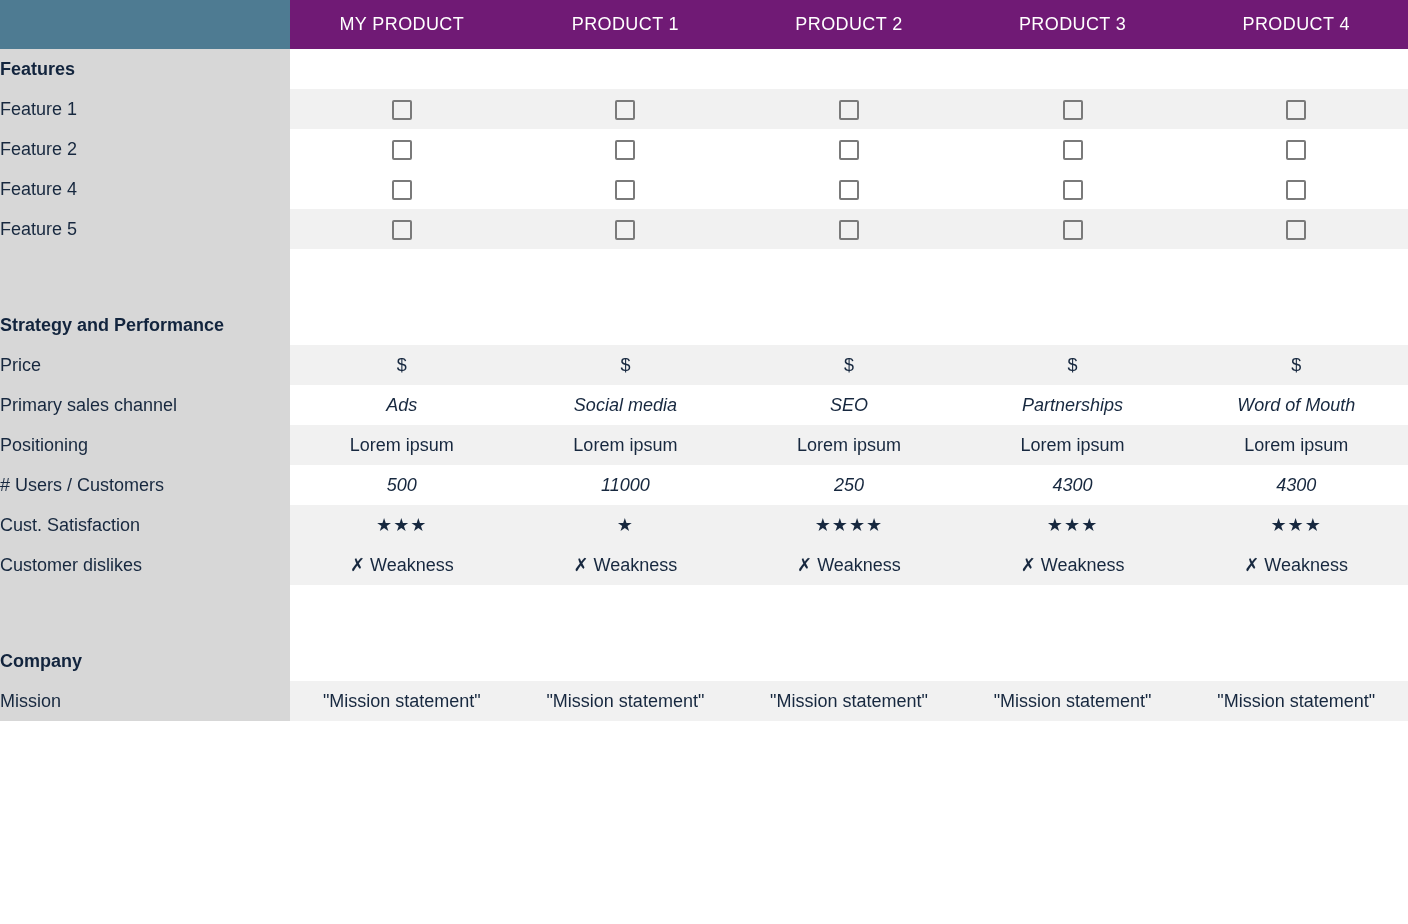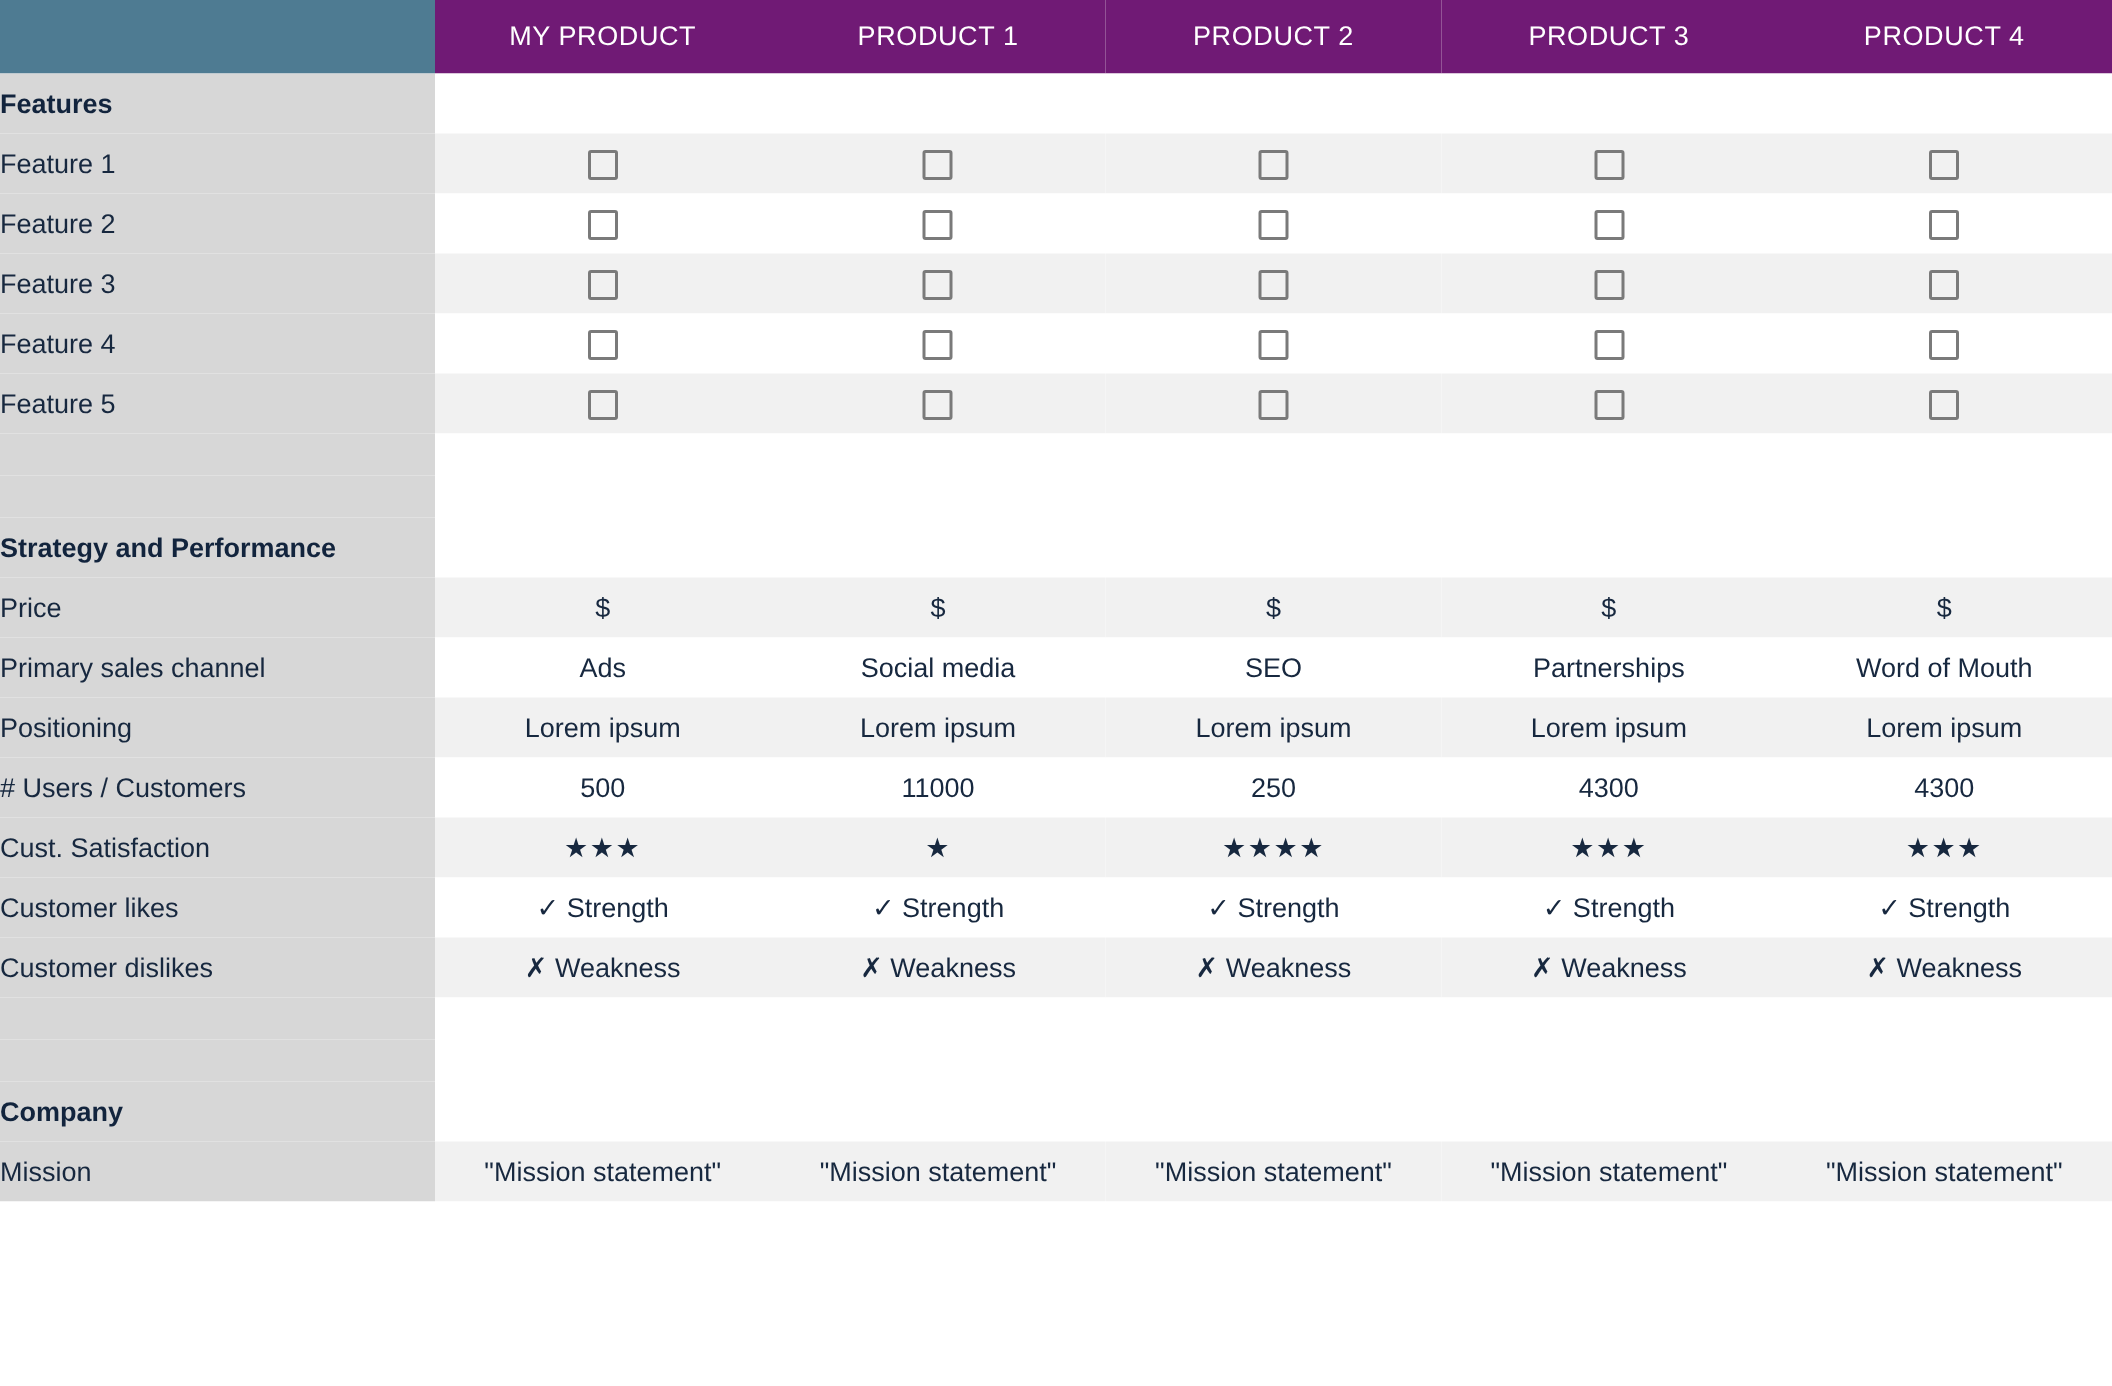--- a/index.html
+++ b/index.html
@@ -112,14 +112,6 @@
         <td><span class="checkbox"></span></td>
         <td><span class="checkbox"></span></td>
       </tr>
-      <tr class="stripe">
-        <th>Feature 3</th>
-        <td><span class="checkbox"></span></td>
-        <td><span class="checkbox"></span></td>
-        <td><span class="checkbox"></span></td>
-        <td><span class="checkbox"></span></td>
-        <td><span class="checkbox"></span></td>
-      </tr>
       <tr class="plain">
         <th>Feature 4</th>
         <td><span class="checkbox"></span></td>

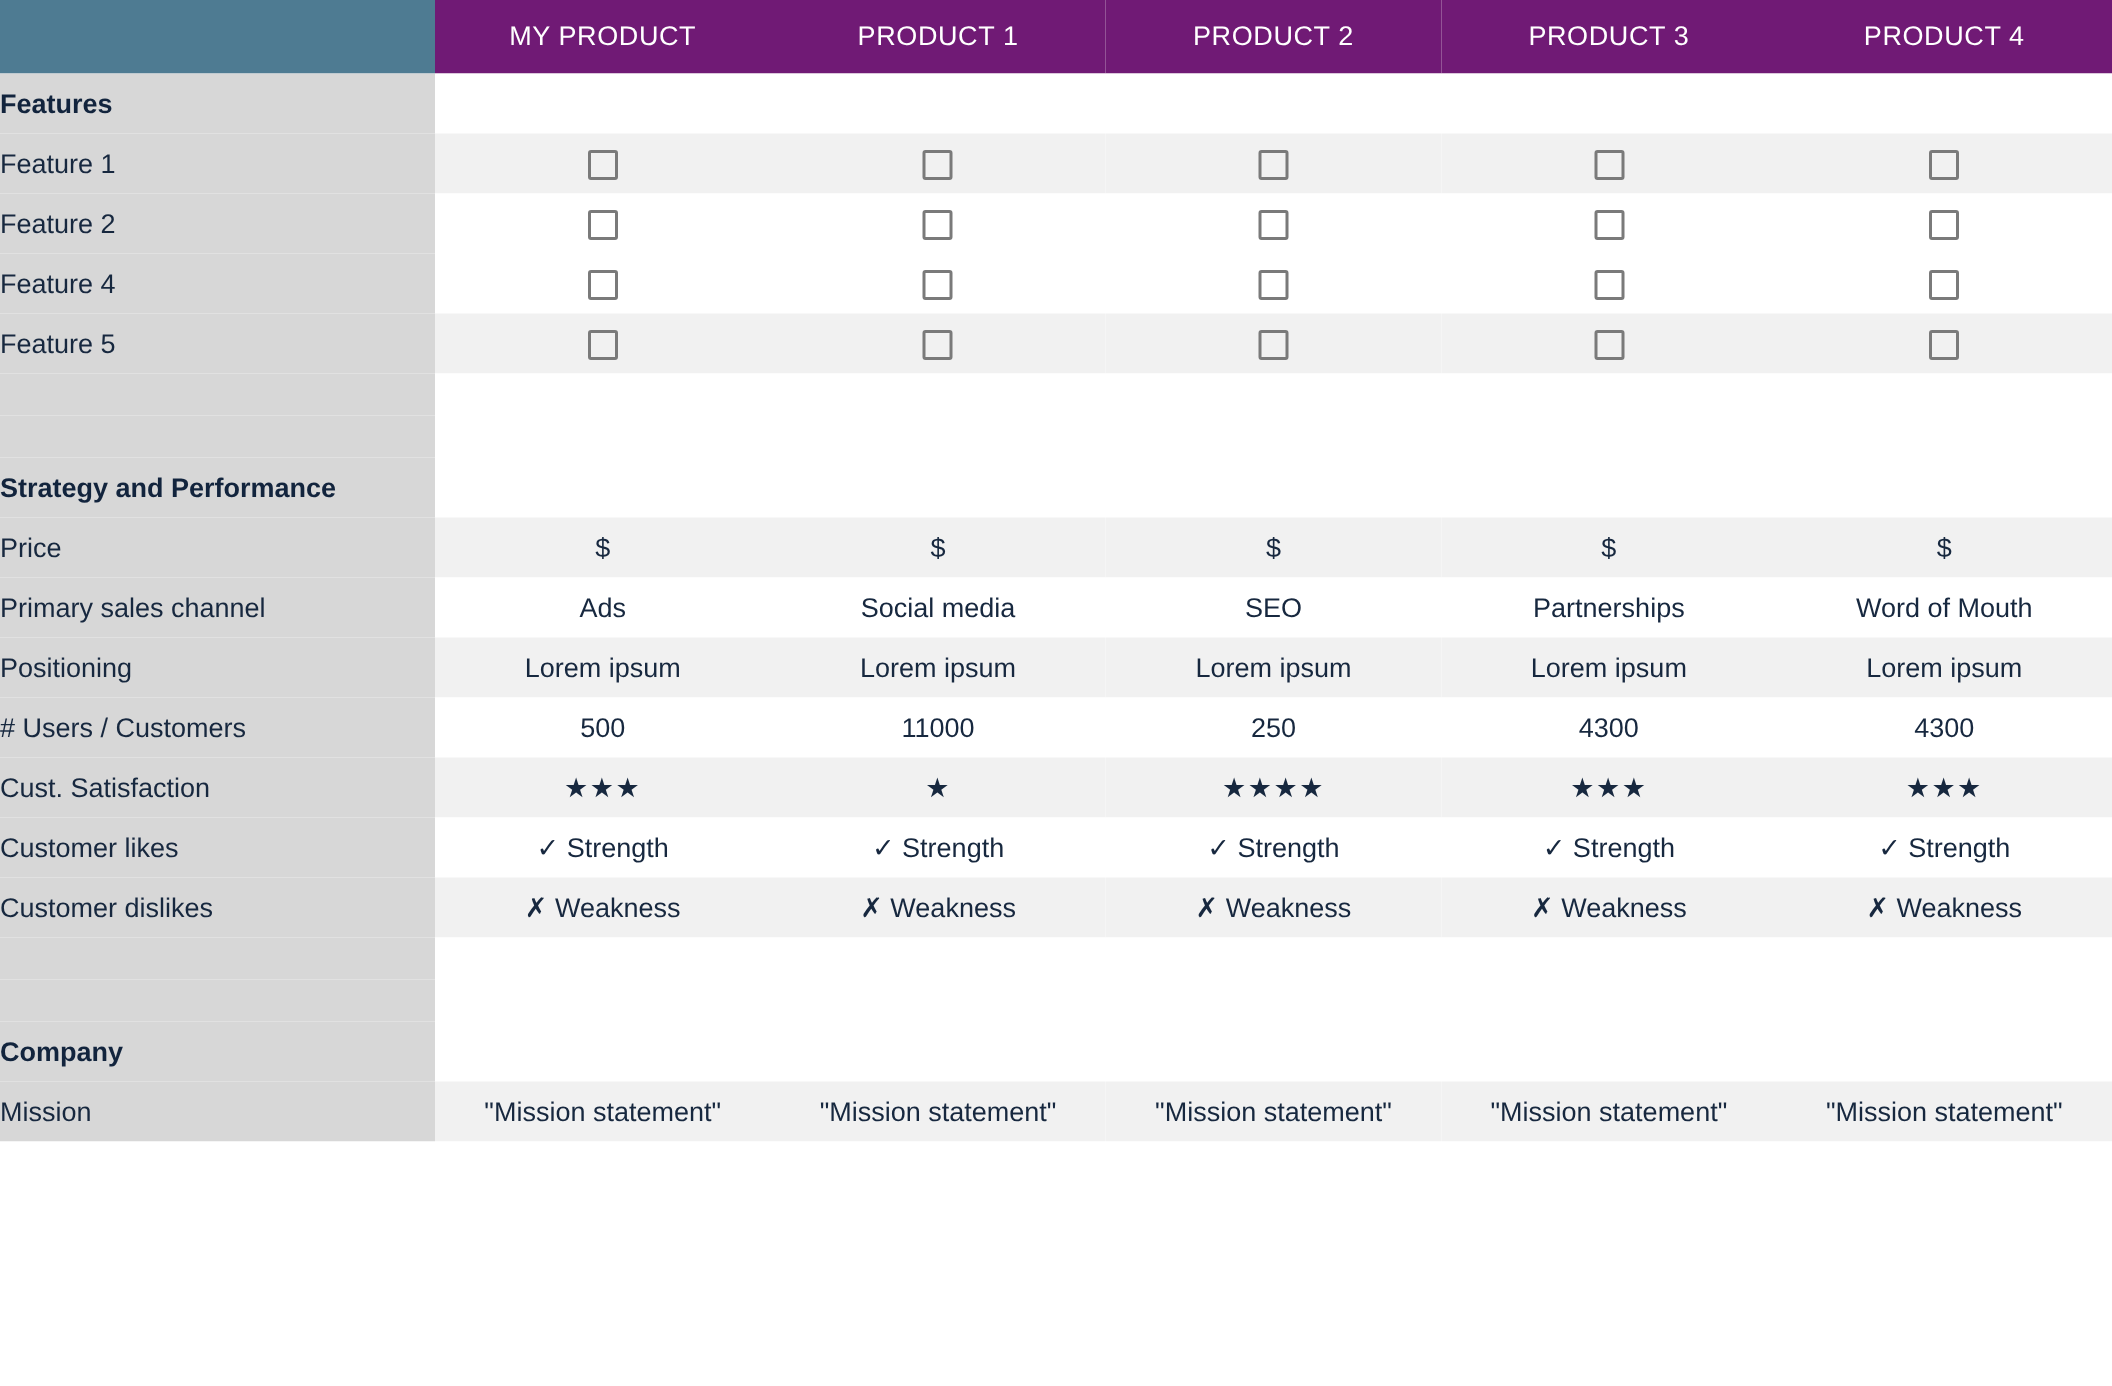--- a/index.html
+++ b/index.html
@@ -52,7 +52,7 @@
   }
   
   tbody tr.stripe td { background: #f1f1f1; }
-  tbody tr.plain  td { background: #ffffff; }
+  tbody tr.plain  td { background: #ffffff; font-style: italic; }
   tbody tr.spacer th, tbody tr.spacer td { height: 28px; }
   tbody tr.spacer td { background: #ffffff; }
   .checkbox {

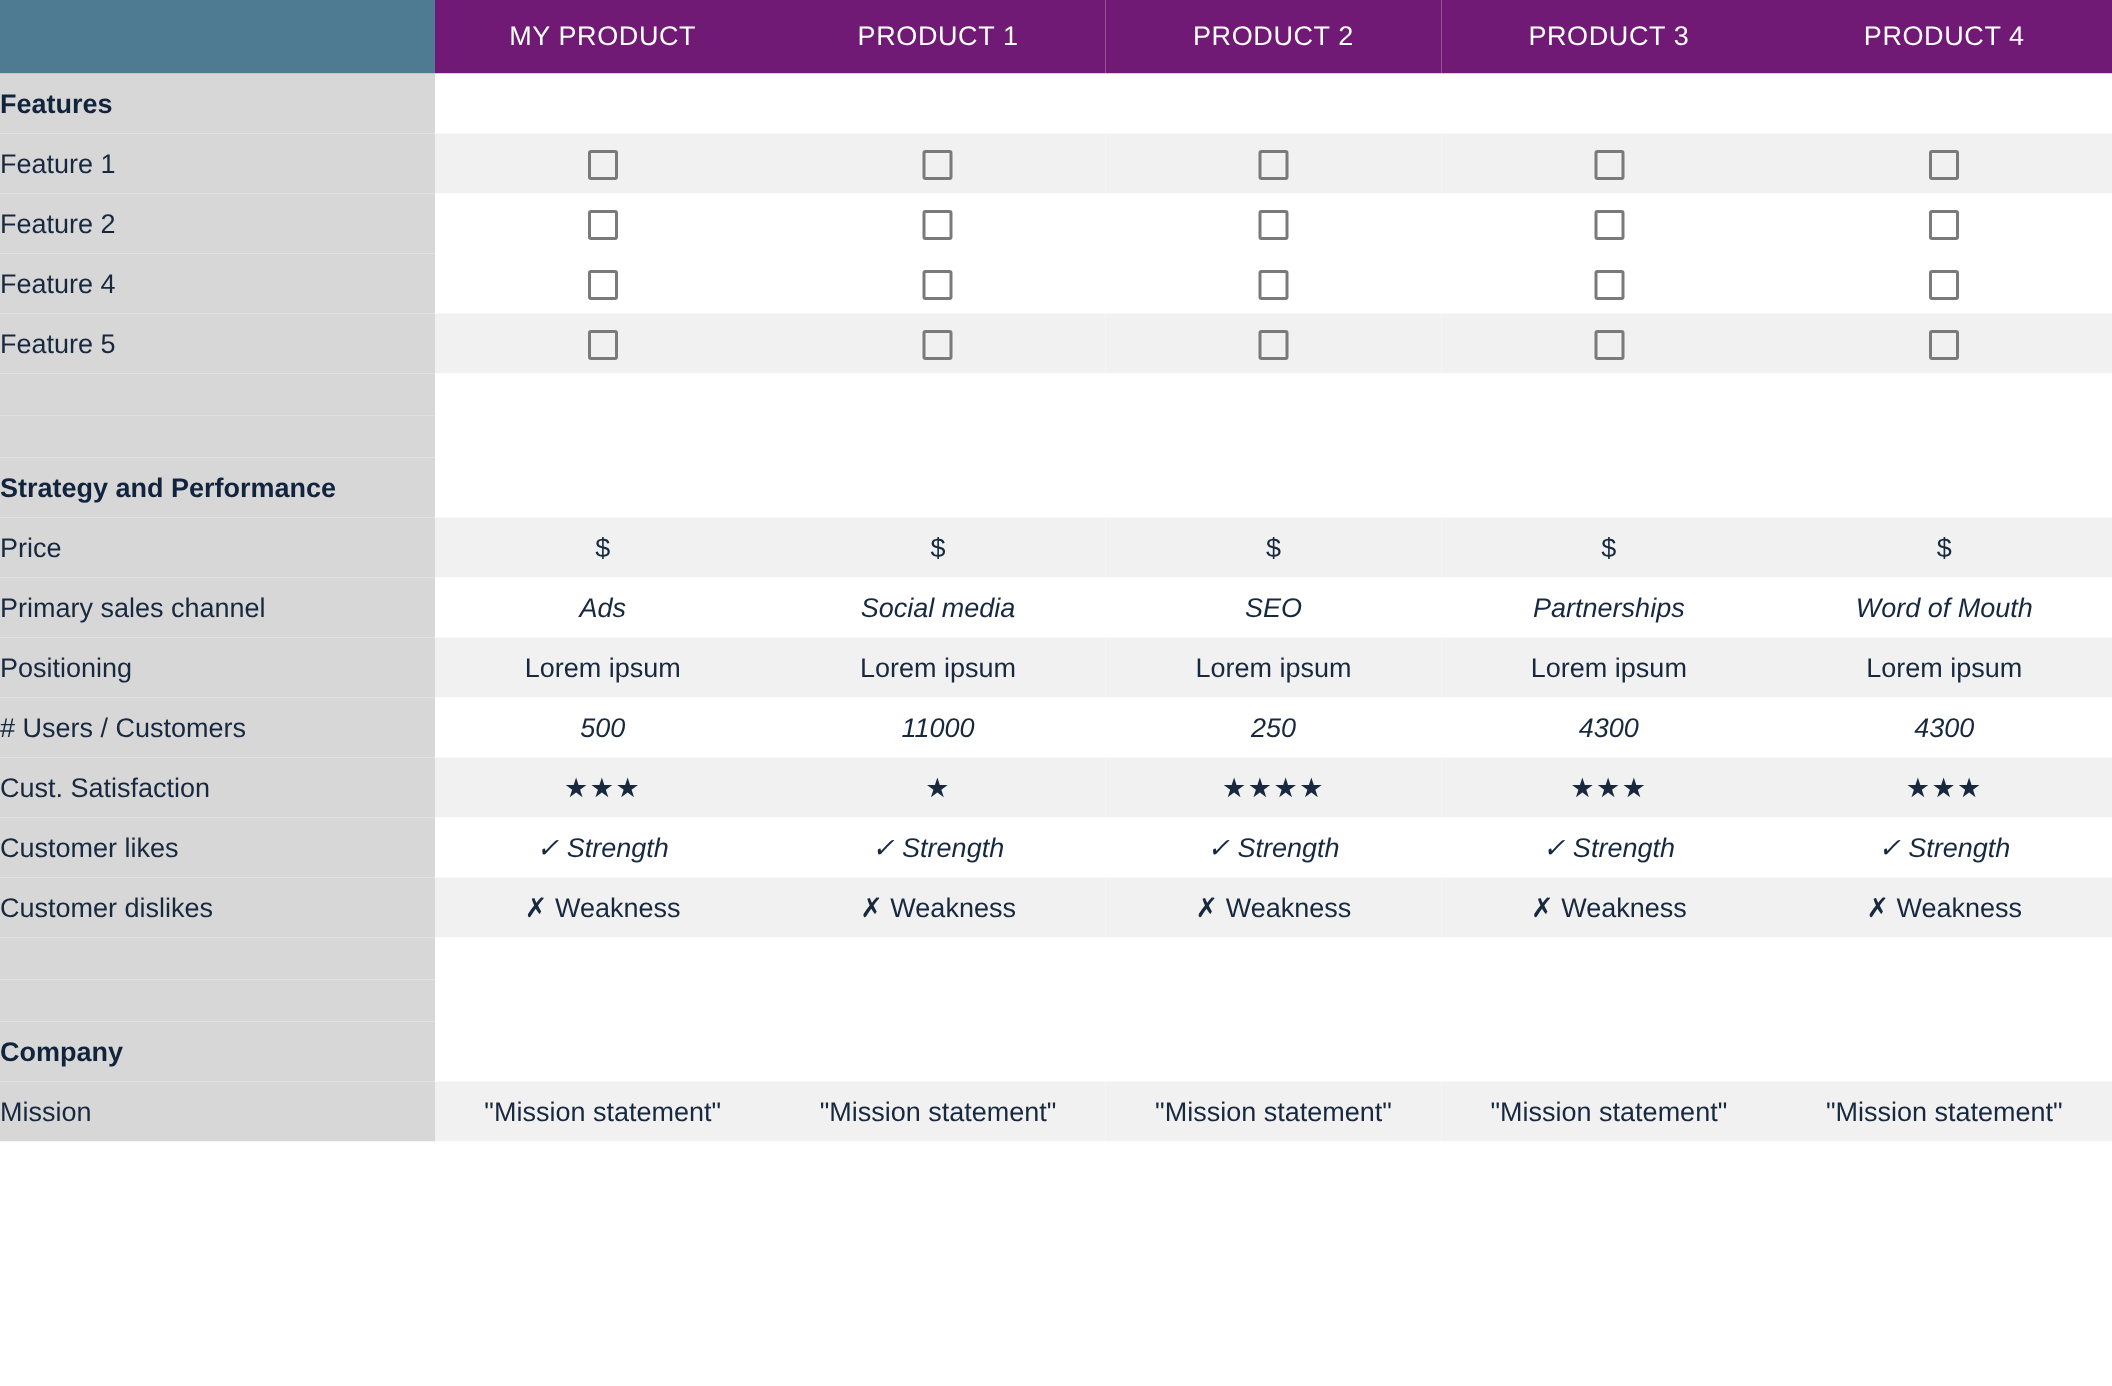--- a/index.html
+++ b/index.html
@@ -192,14 +192,6 @@
         <td><span class="stars">★★★</span></td>
         <td><span class="stars">★★★</span></td>
       </tr>
-      <tr class="plain">
-        <th>Customer likes</th>
-        <td>✓ Strength</td>
-        <td>✓ Strength</td>
-        <td>✓ Strength</td>
-        <td>✓ Strength</td>
-        <td>✓ Strength</td>
-      </tr>
       <tr class="stripe">
         <th>Customer dislikes</th>
         <td>✗ Weakness</td>

